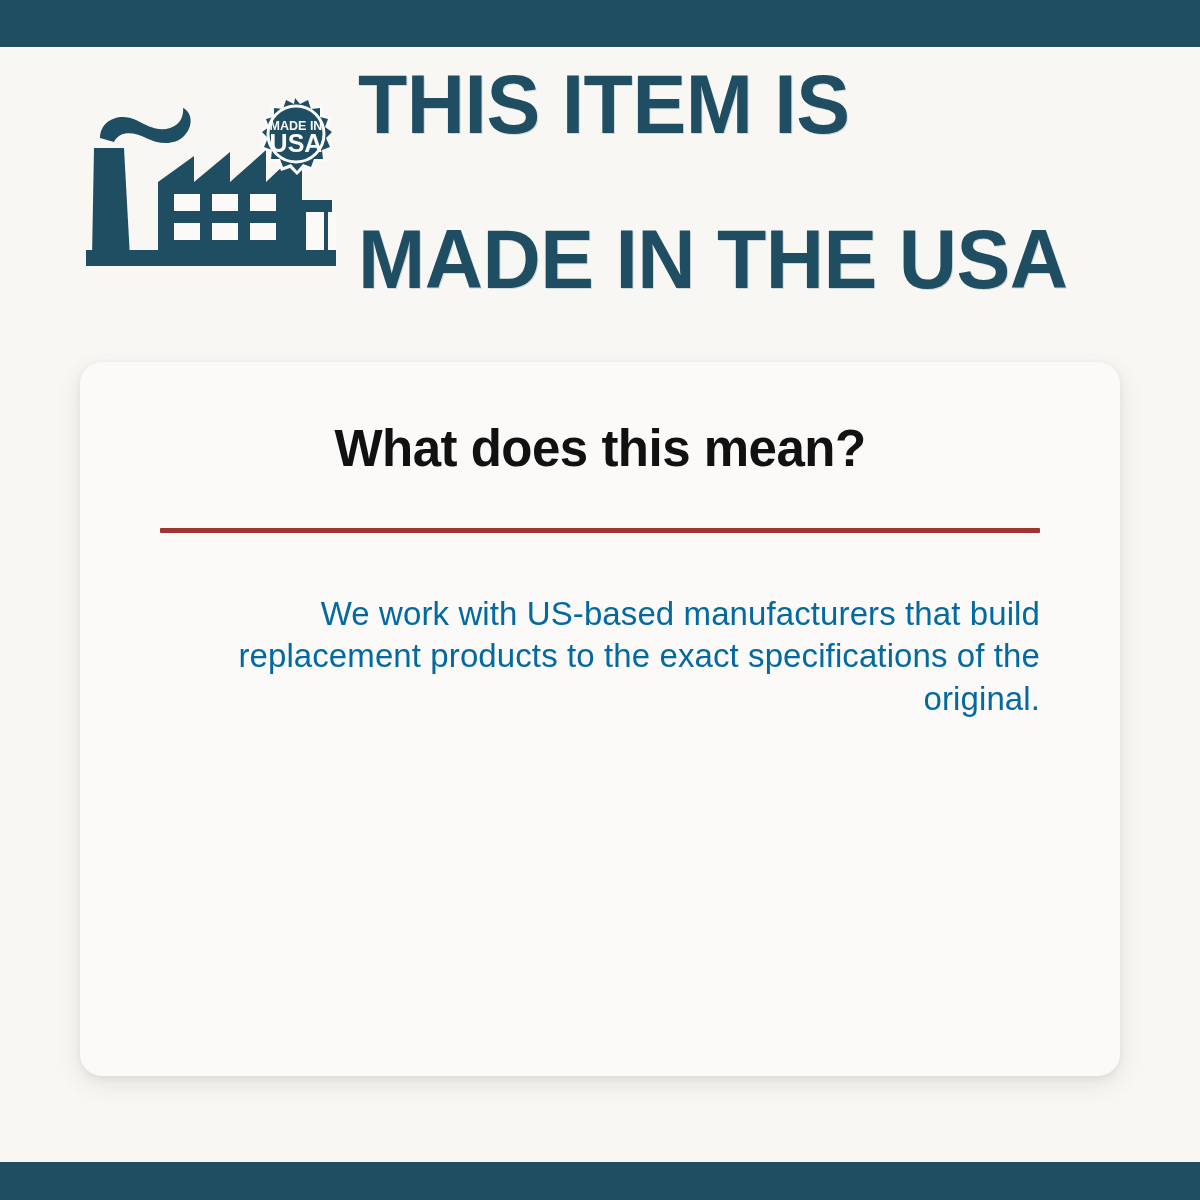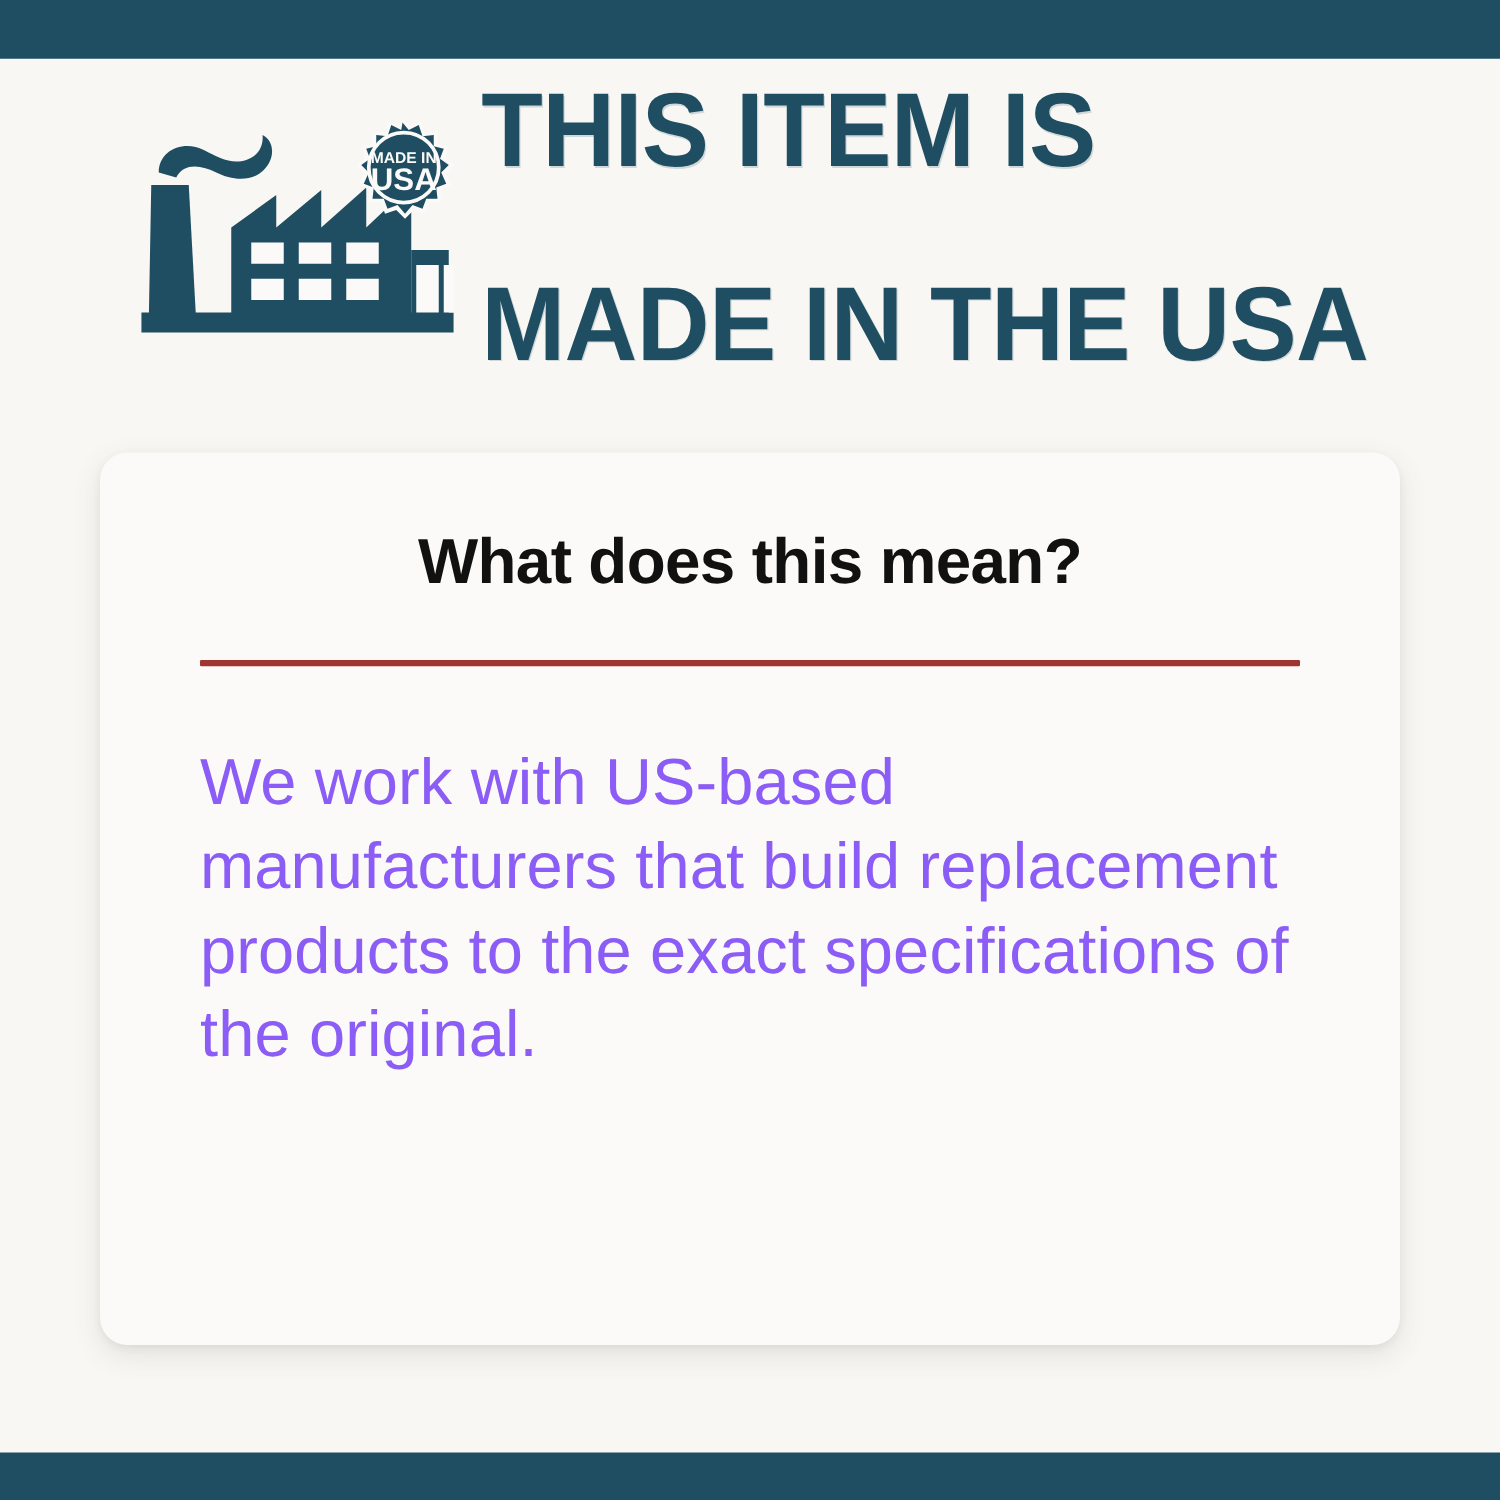--- a/index.html
+++ b/index.html
@@ -38,7 +38,7 @@
     height:270px;
     display:flex;
     align-items:center;
-    padding-left:113px;
+    padding-left:86px;
   }
 
   #logo-icon {

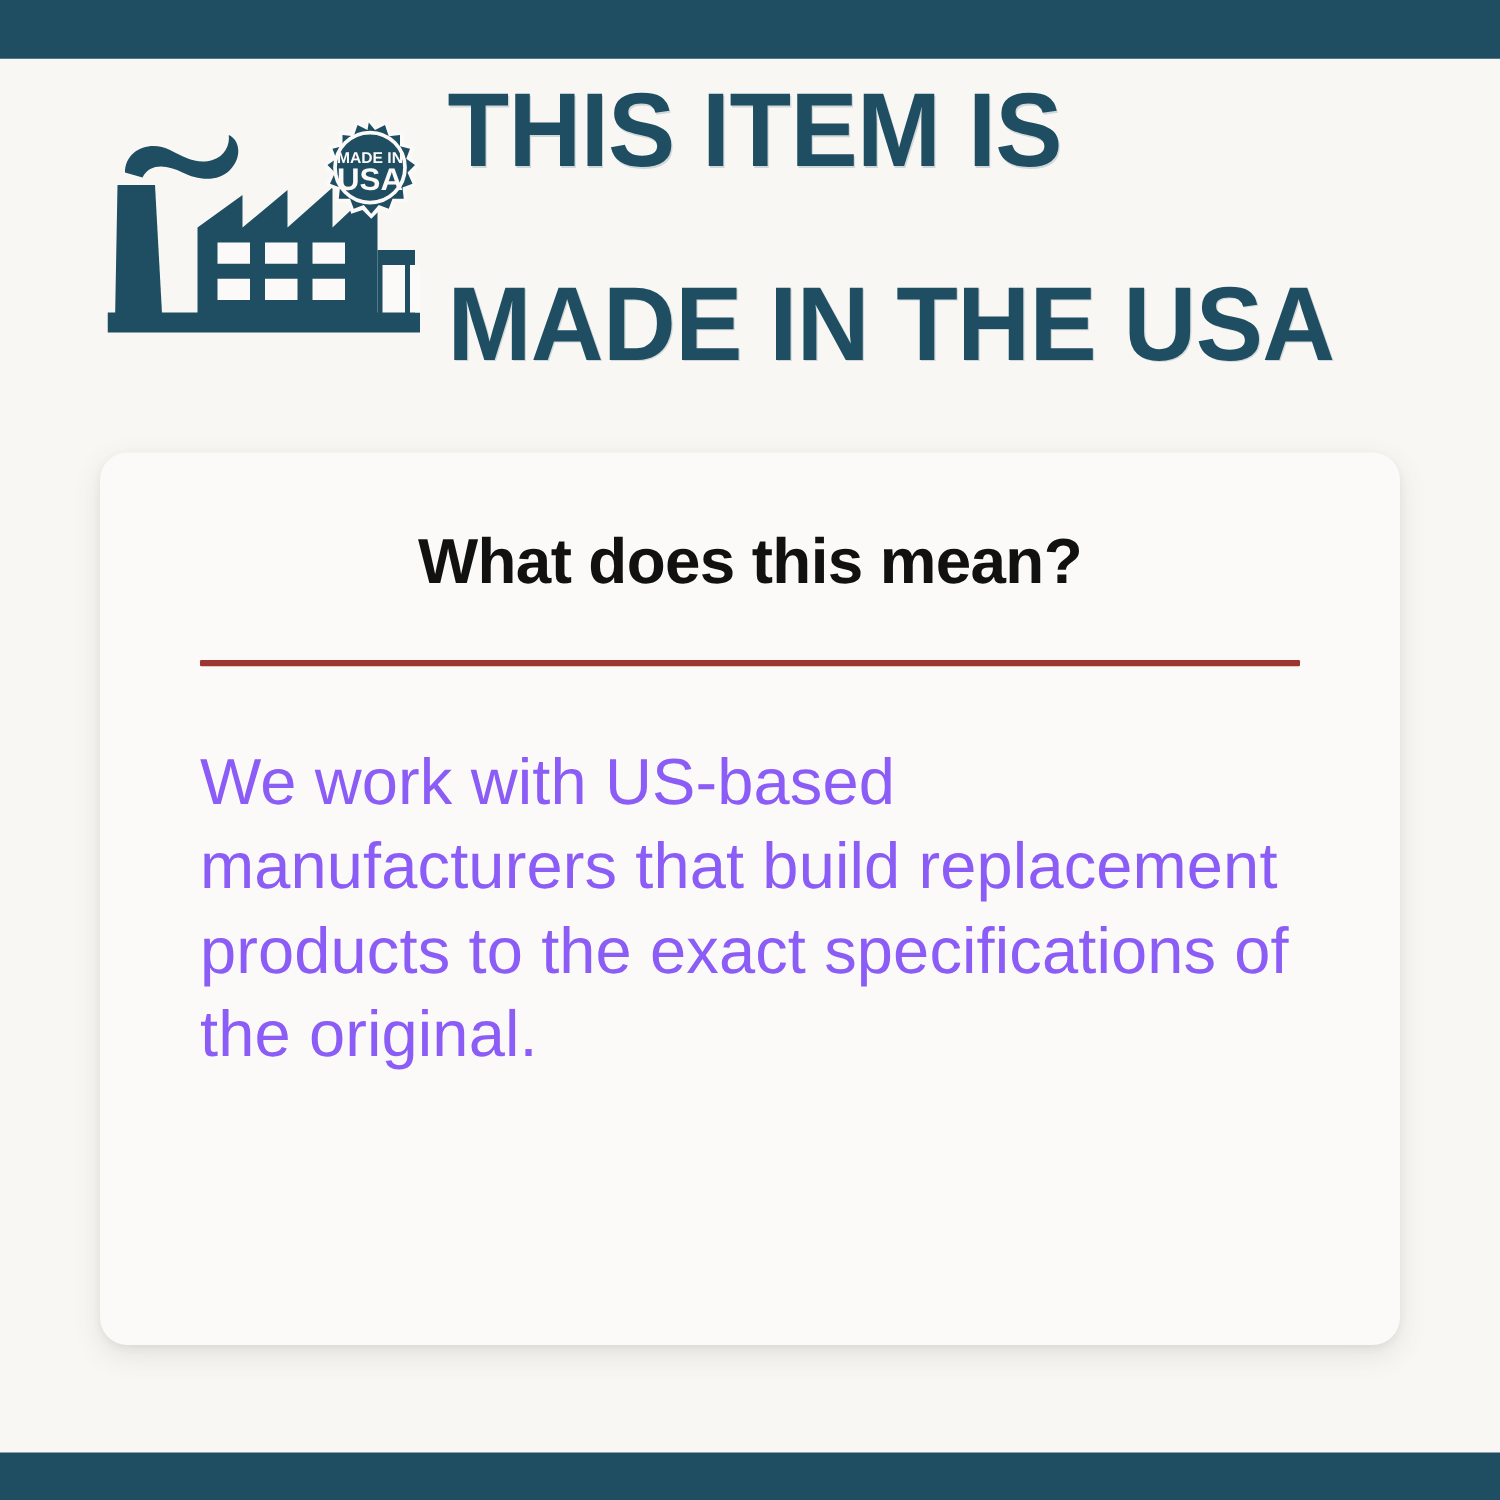--- a/index.html
+++ b/index.html
@@ -98,11 +98,11 @@
   }
 
   .body-para {
-    color:#8b5cf6;
+    color:#0369a1;
     font-family:"Liberation Sans Narrow","Liberation Sans", sans-serif;
-    font-size:52px;
+    font-size:33px;
     line-height:1.30;
-    text-align:left;
+    text-align:right;
     max-width:880px;
     letter-spacing:0.1px;
   }

